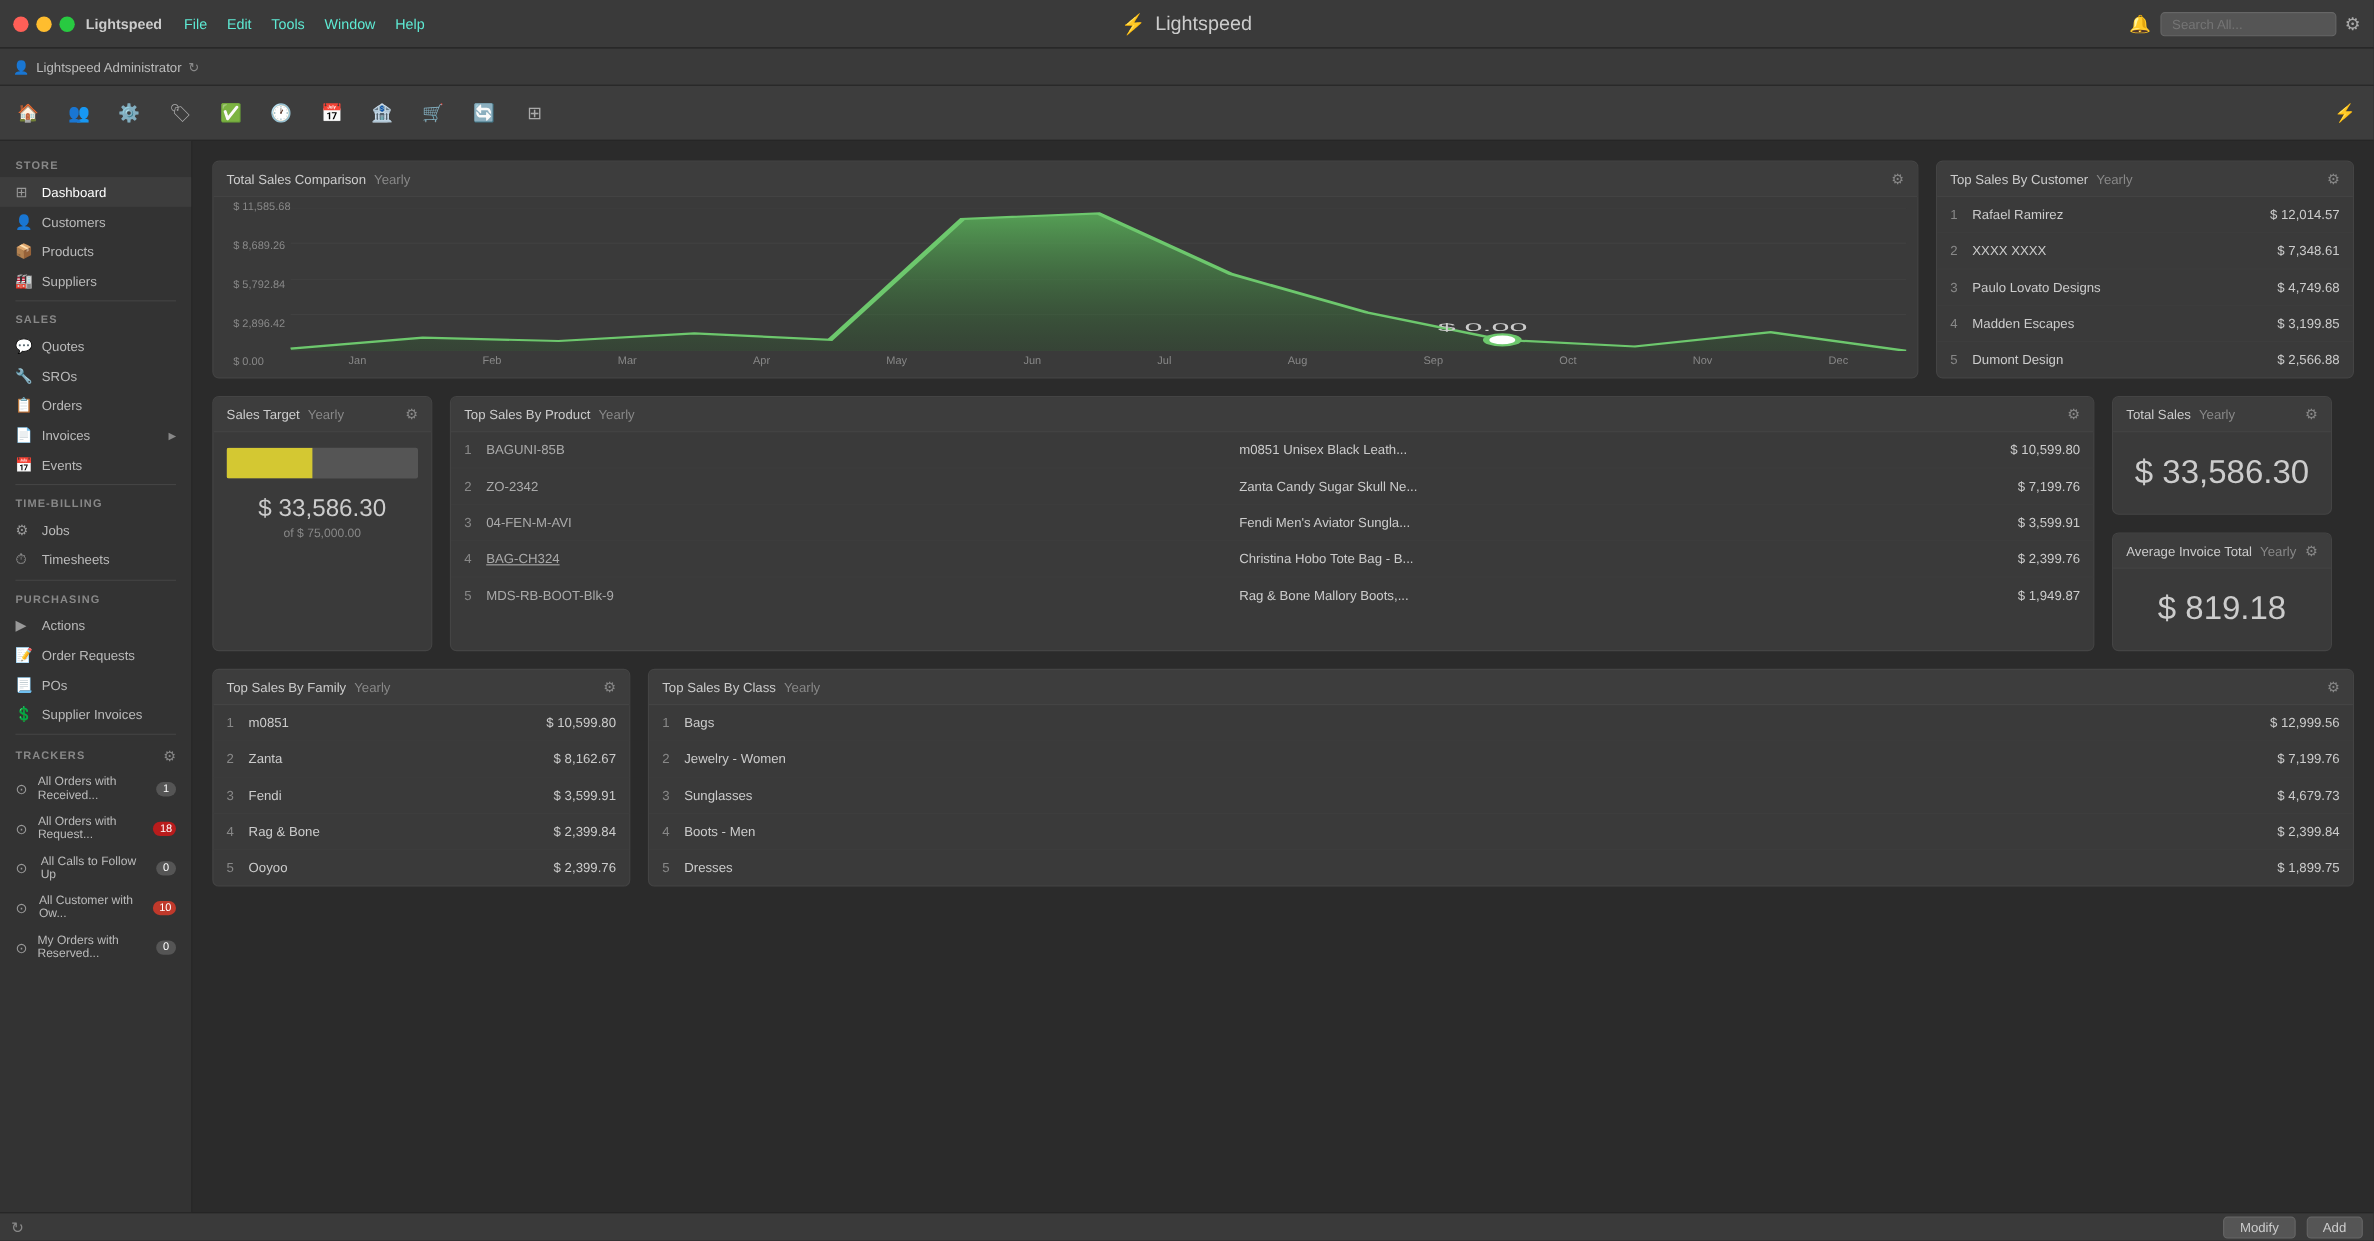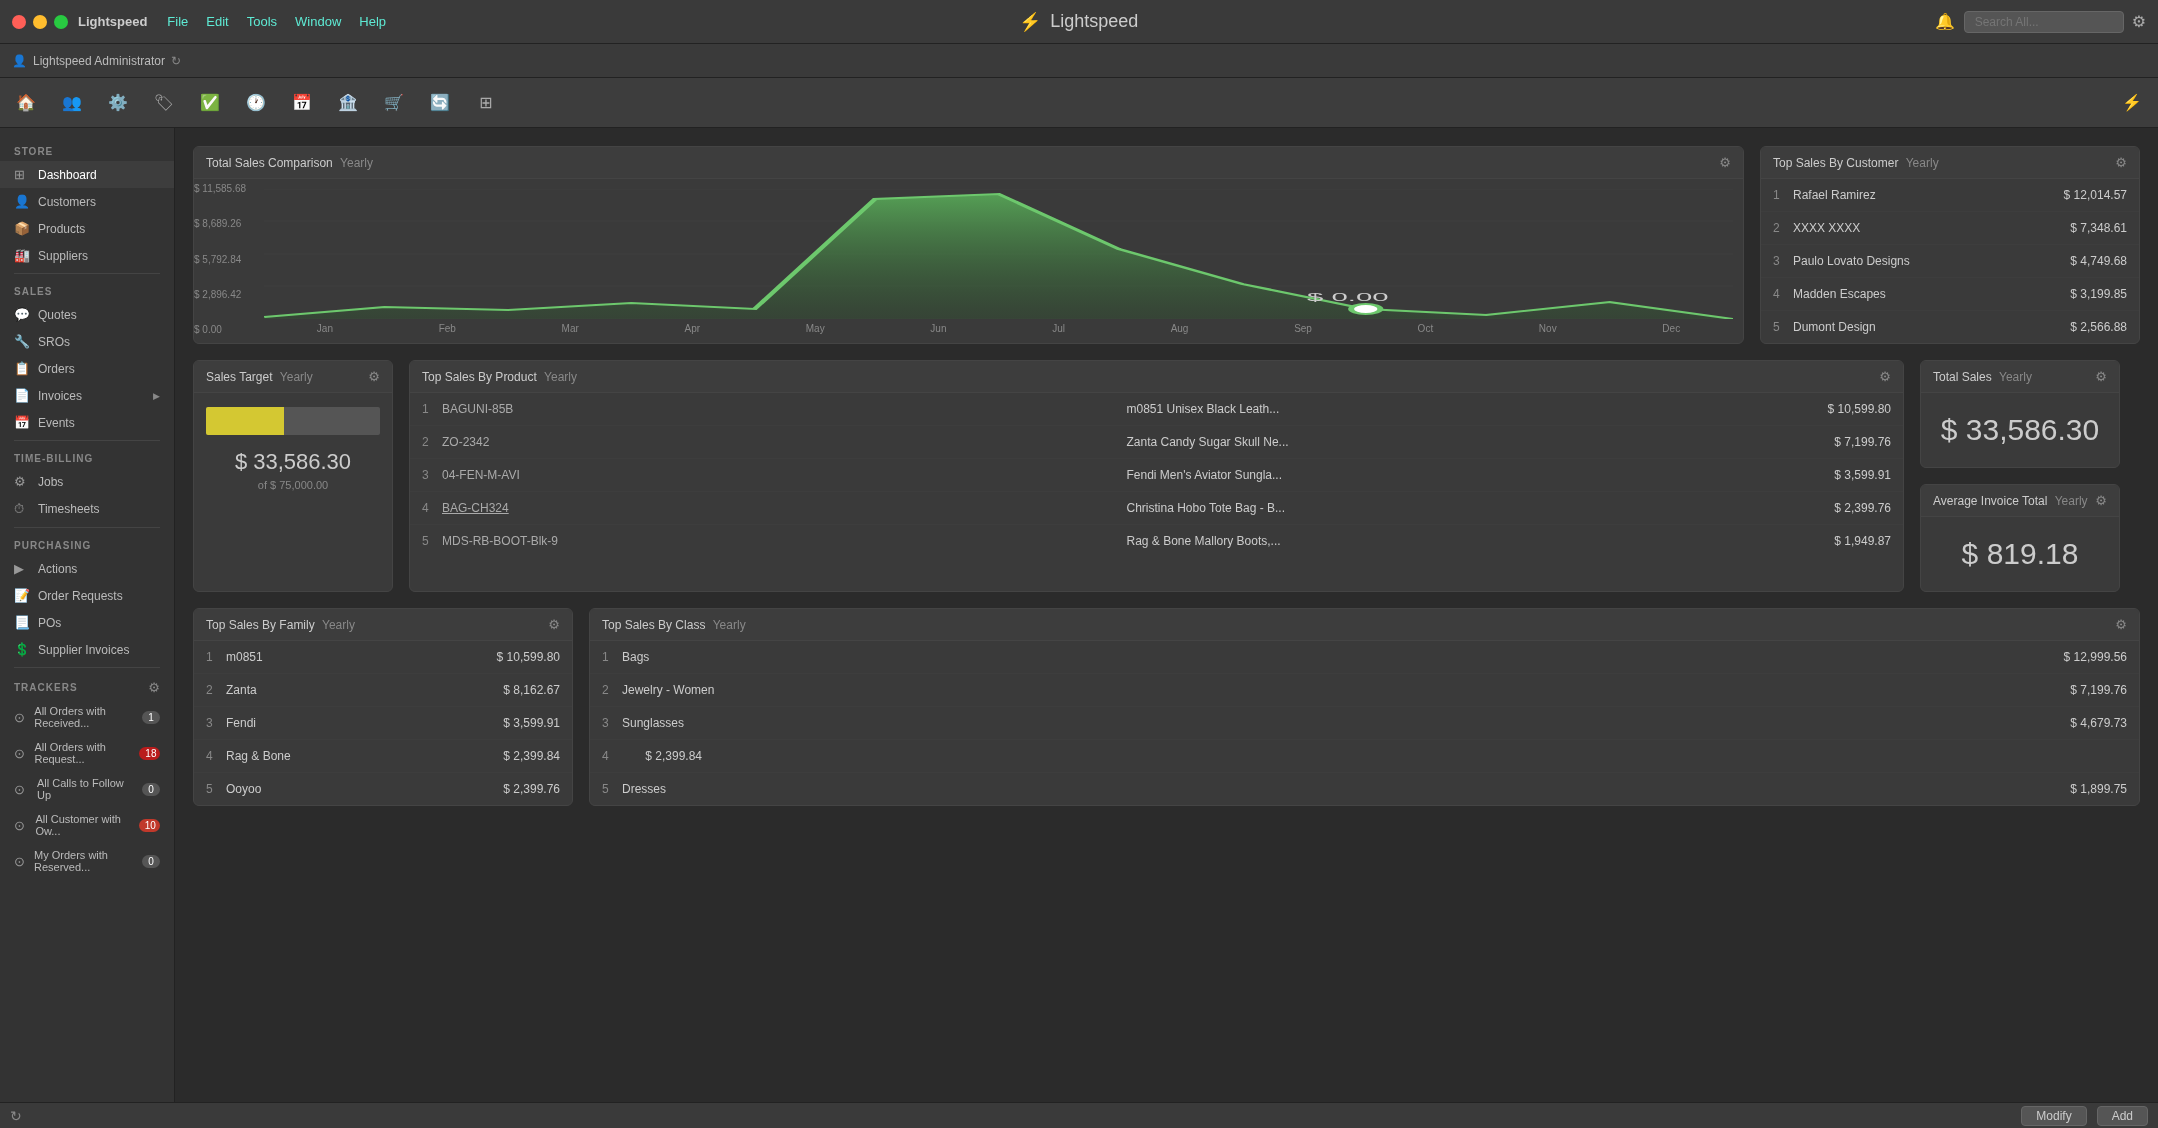--- a/index.html
+++ b/index.html
@@ -186,7 +186,7 @@
     }
     .chart-y-labels {
       position: absolute;
-      left: 0;
+      left: 18px;
       top: 0;
       height: 100%;
       display: flex;

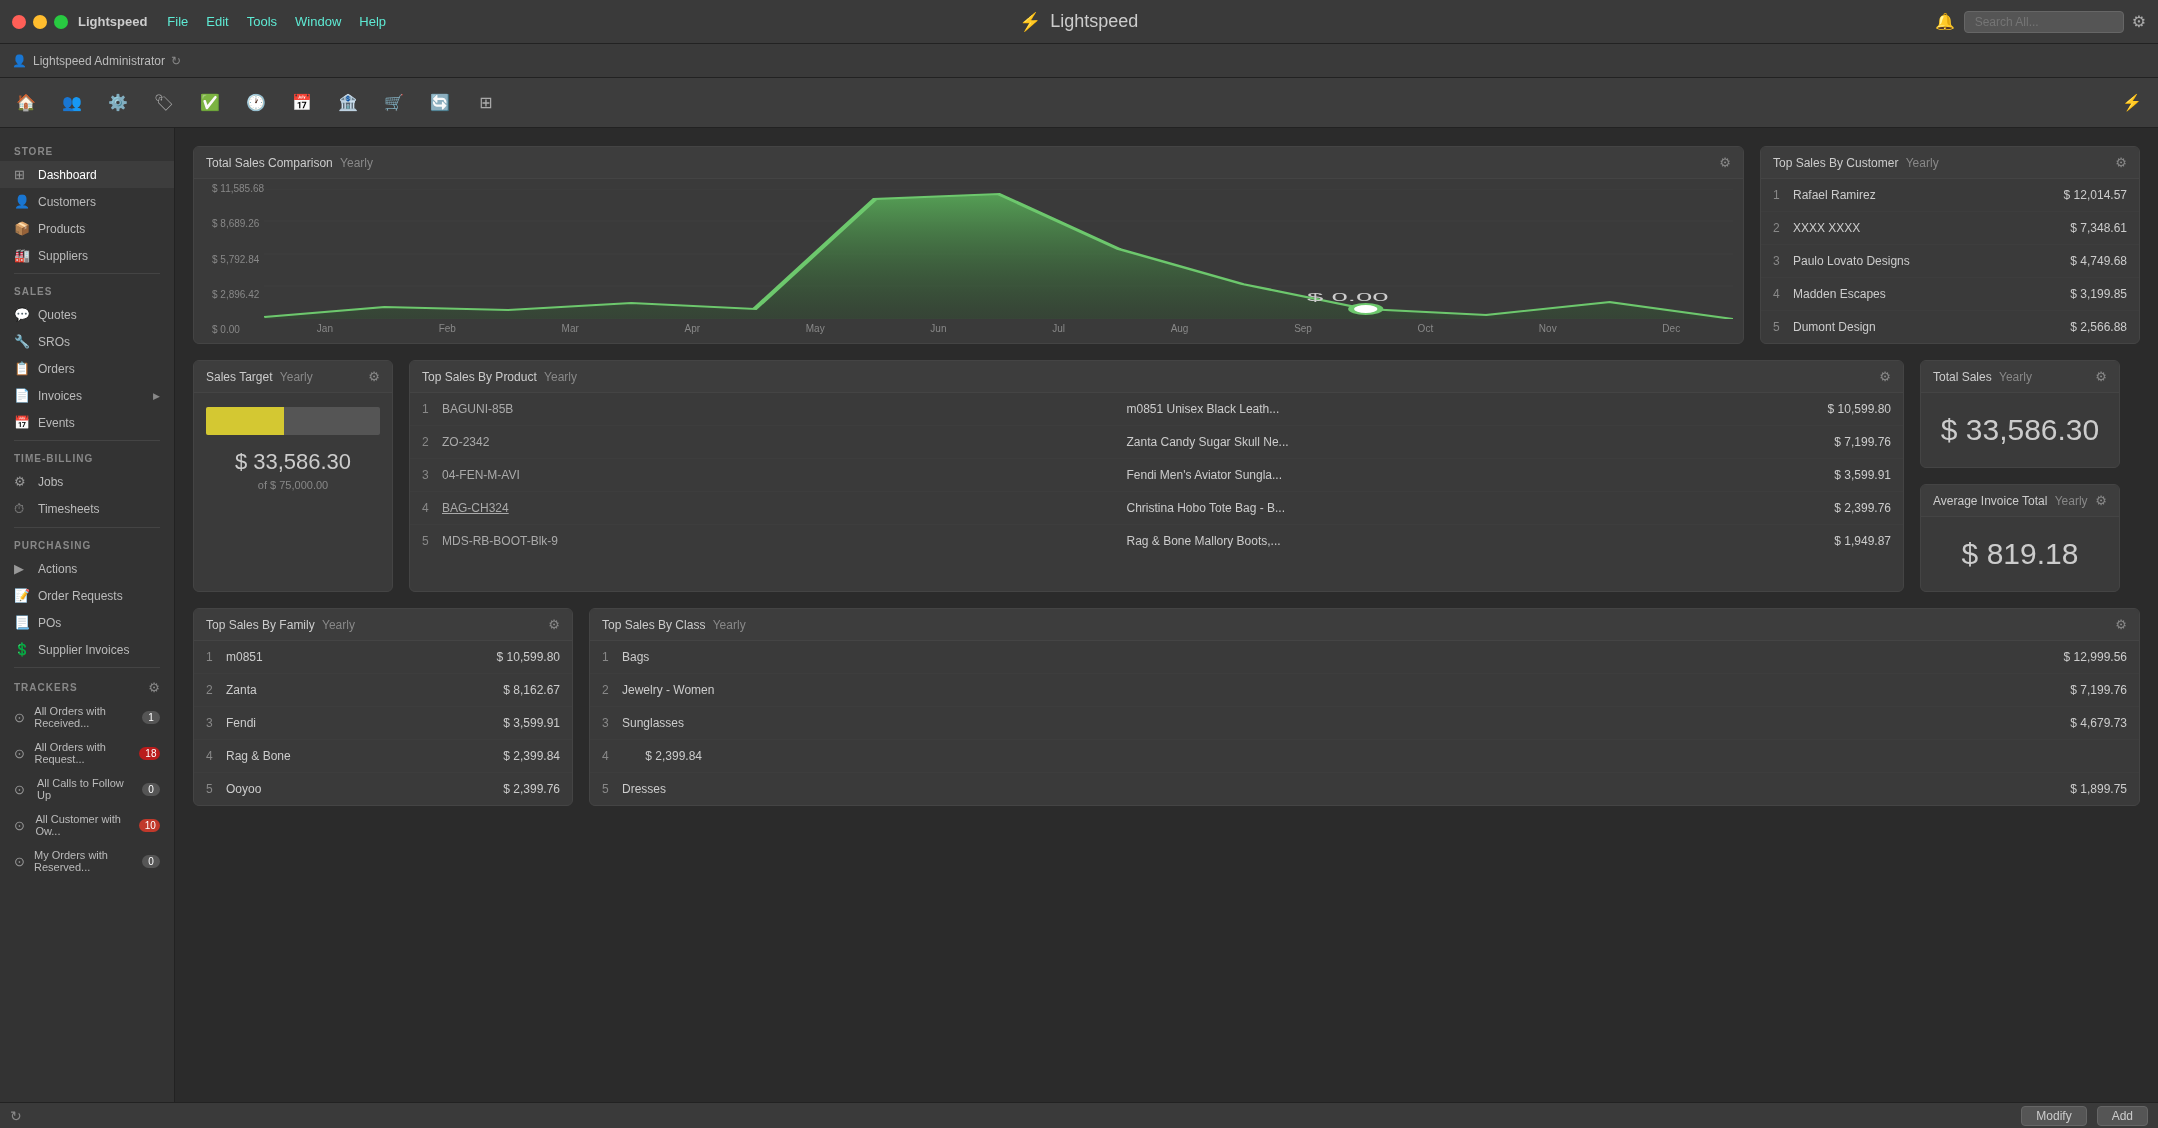--- a/index.html
+++ b/index.html
@@ -732,6 +732,7 @@
           </div>
           <div class="sales-row">
             <span class="sales-num">4</span>
+            <span class="sales-name">Boots - Men</span>
             <span class="sales-value">$ 2,399.84</span>
           </div>
           <div class="sales-row">

